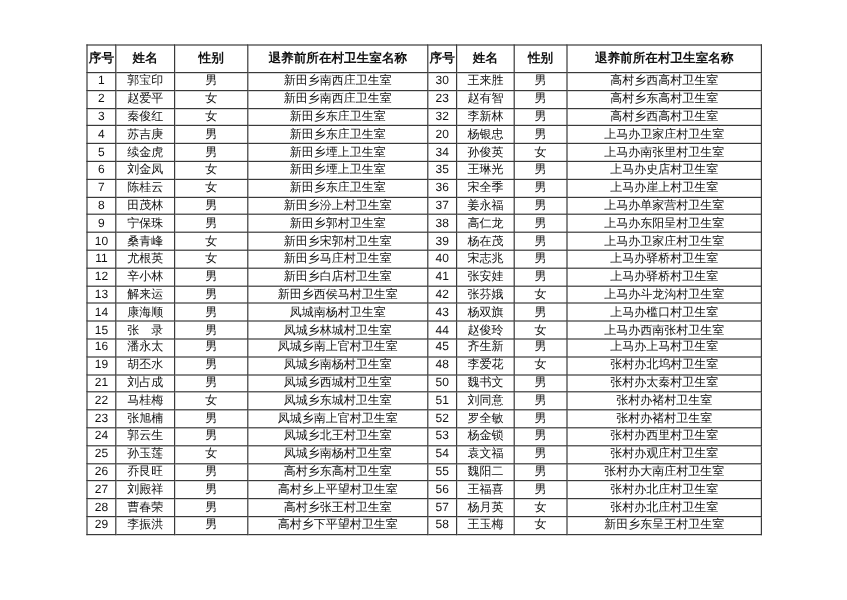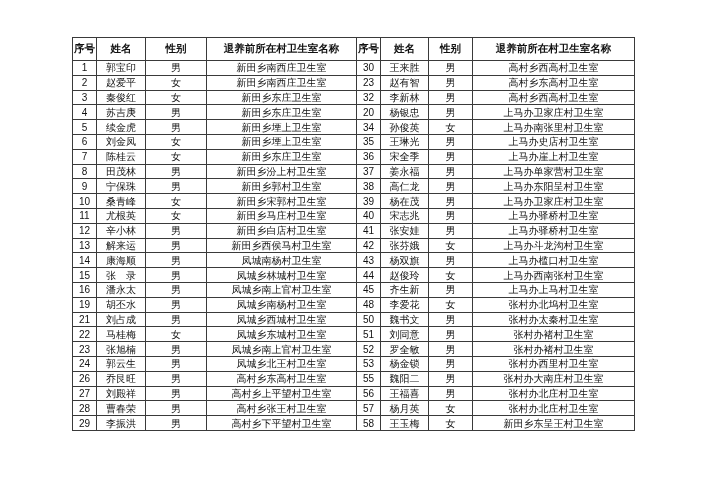--- a/index.html
+++ b/index.html
@@ -285,6 +285,16 @@
           <td>张村办西里村卫生室</td>
         </tr>
         <tr>
+          <td class="num">25</td>
+          <td>孙玉莲</td>
+          <td>女</td>
+          <td>凤城乡南杨村卫生室</td>
+          <td class="num">54</td>
+          <td>袁文福</td>
+          <td>男</td>
+          <td>张村办观庄村卫生室</td>
+        </tr>
+        <tr>
           <td class="num">26</td>
           <td>乔艮旺</td>
           <td>男</td>

